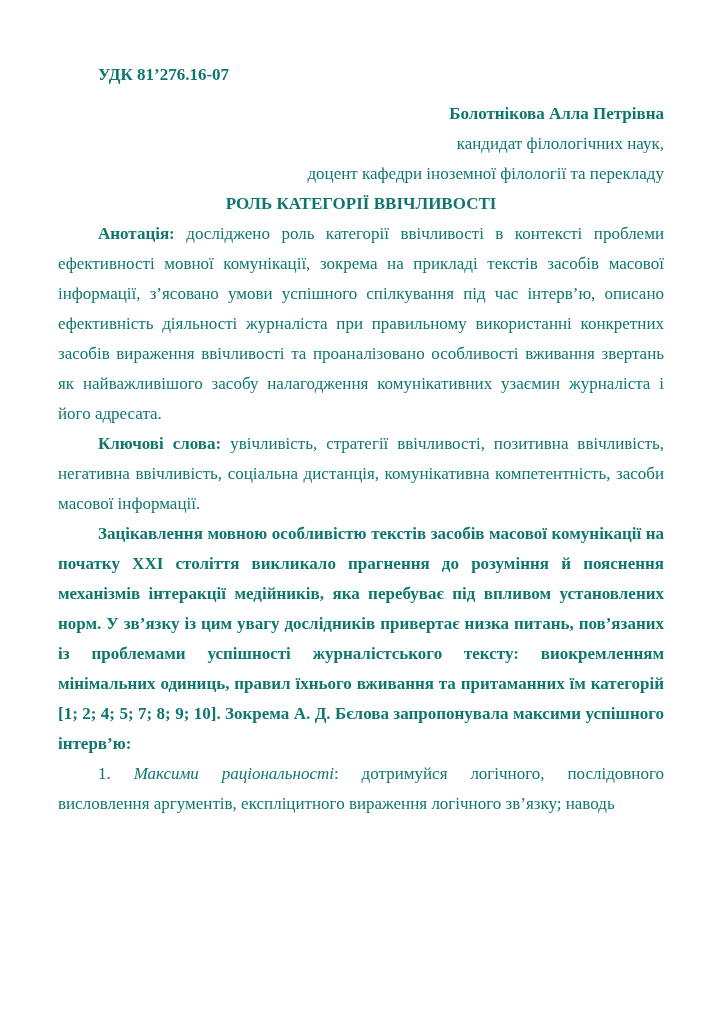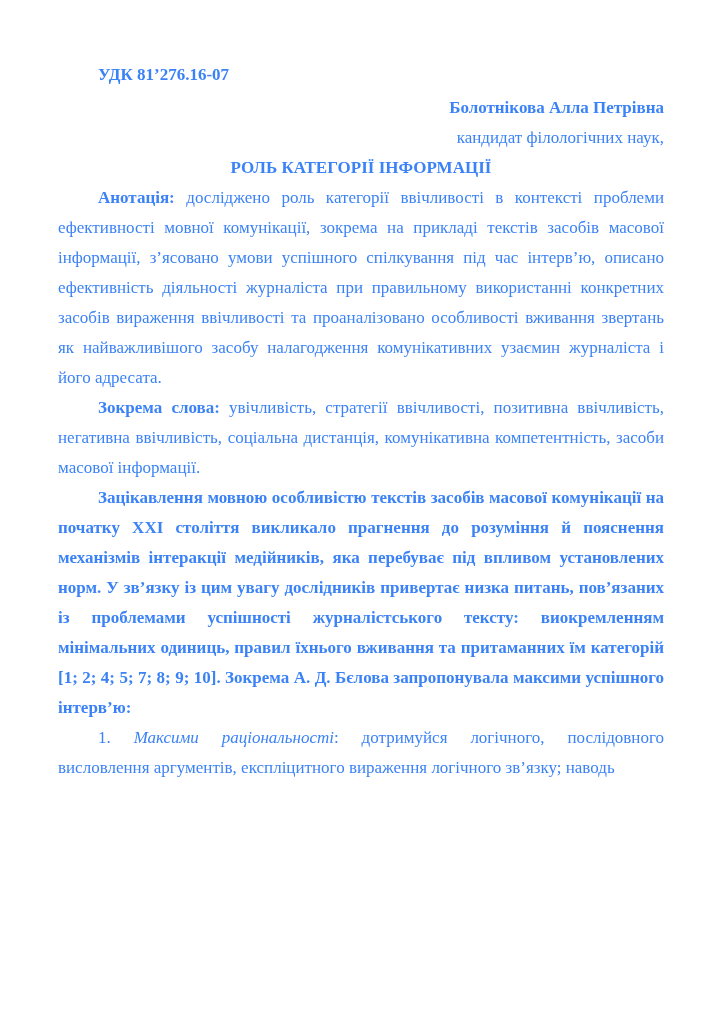--- a/index.html
+++ b/index.html
@@ -14,7 +14,7 @@
     box-sizing: border-box;
     padding: 60px 60px 0 58px;
     background: #ffffff;
-    color: #3b82f6;
+    color: #0f766e;
     font-family: "Liberation Serif", "DejaVu Serif", serif;
     font-size: 17px;
     line-height: 30px;

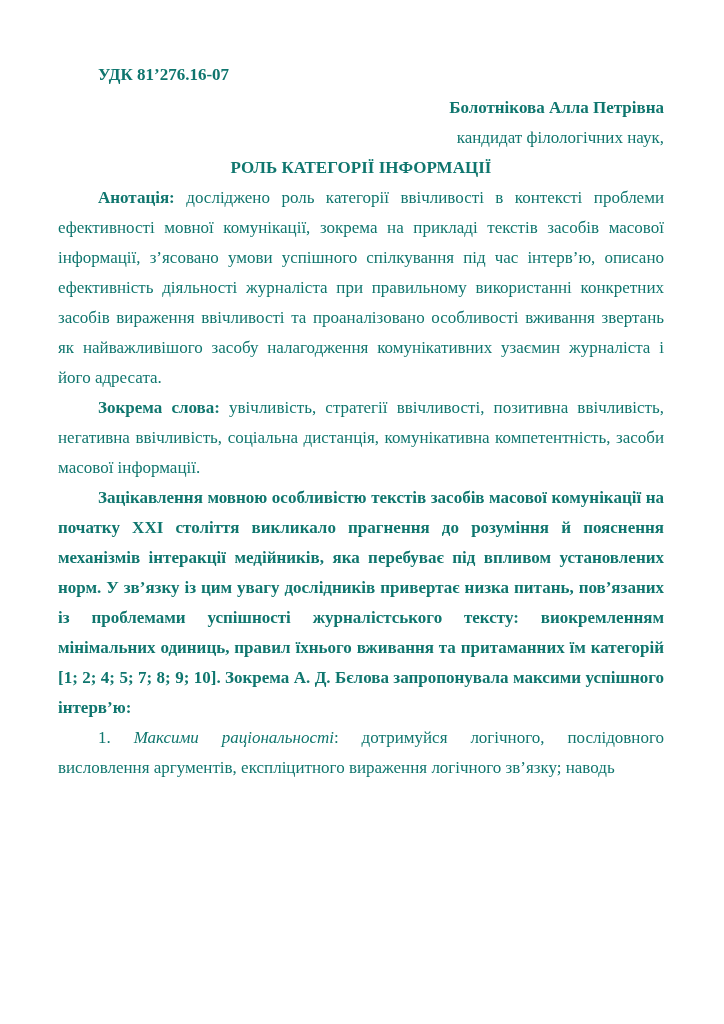--- a/index.html
+++ b/index.html
@@ -28,7 +28,7 @@
     font-weight: bold;
   }
   .author-block {
-    margin-top: 3px;
+    margin-top: 9px;
     text-align: right;
   }
   .author-block .author-name { font-weight: bold; }

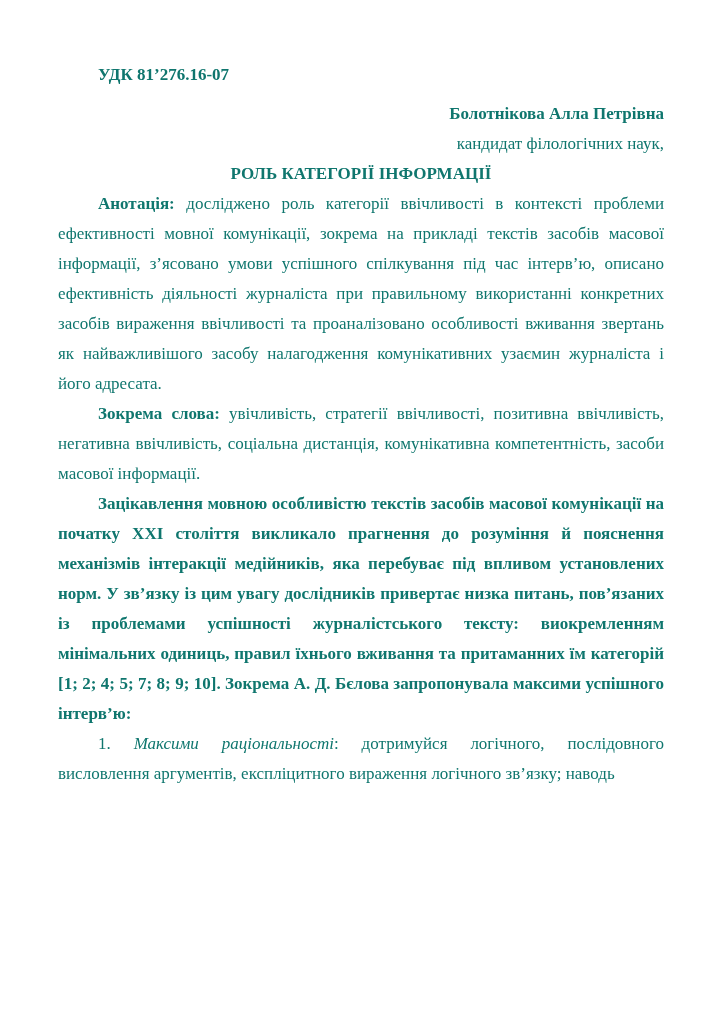--- a/index.html
+++ b/index.html
@@ -59,6 +59,7 @@
   <div class="author-block">
     <p class="author-name">Болотнікова Алла Петрівна</p>
     <p>кандидат філологічних наук,</p>
+    <p>доцент кафедри іноземної філології та перекладу</p>
   </div>
 
   <p class="article-title"><span>РОЛЬ КАТЕГОРІЇ ІНФОРМАЦІЇ</span><br></p>

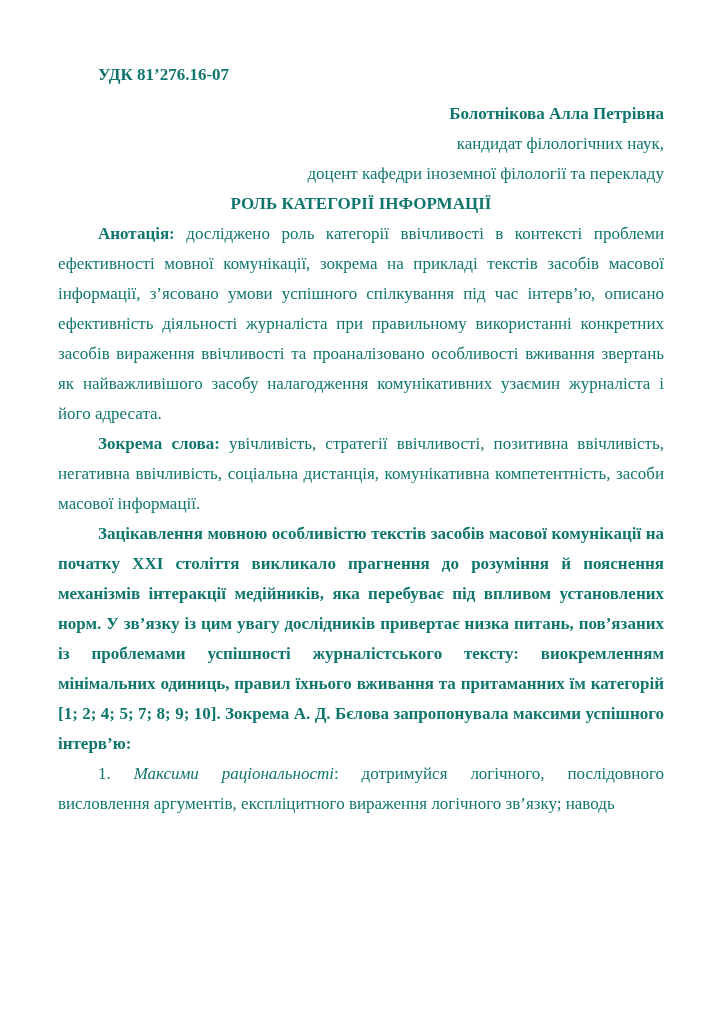--- a/index.html
+++ b/index.html
@@ -62,7 +62,7 @@
     <p>доцент кафедри іноземної філології та перекладу</p>
   </div>
 
-  <p class="article-title"><span>РОЛЬ КАТЕГОРІЇ ІНФОРМАЦІЇ</span><br></p>
+  <p class="article-title"><span>РОЛЬ КАТЕГОРІЇ ВВІЧЛИВОСТІ</span><br></p>
 
   <p class="para abstract-para"><span class="bold">Анотація:</span> <span>досліджено роль категорії ввічливості в контексті проблеми ефективності мовної комунікації, зокрема на прикладі текстів засобів масової інформації, з’ясовано умови успішного спілкування під час інтерв’ю, описано ефективність діяльності журналіста при правильному використанні конкретних засобів вираження ввічливості та проаналізовано особливості вживання звертань як найважливішого засобу налагодження комунікативних узаємин журналіста і його адресата.</span></p>
 

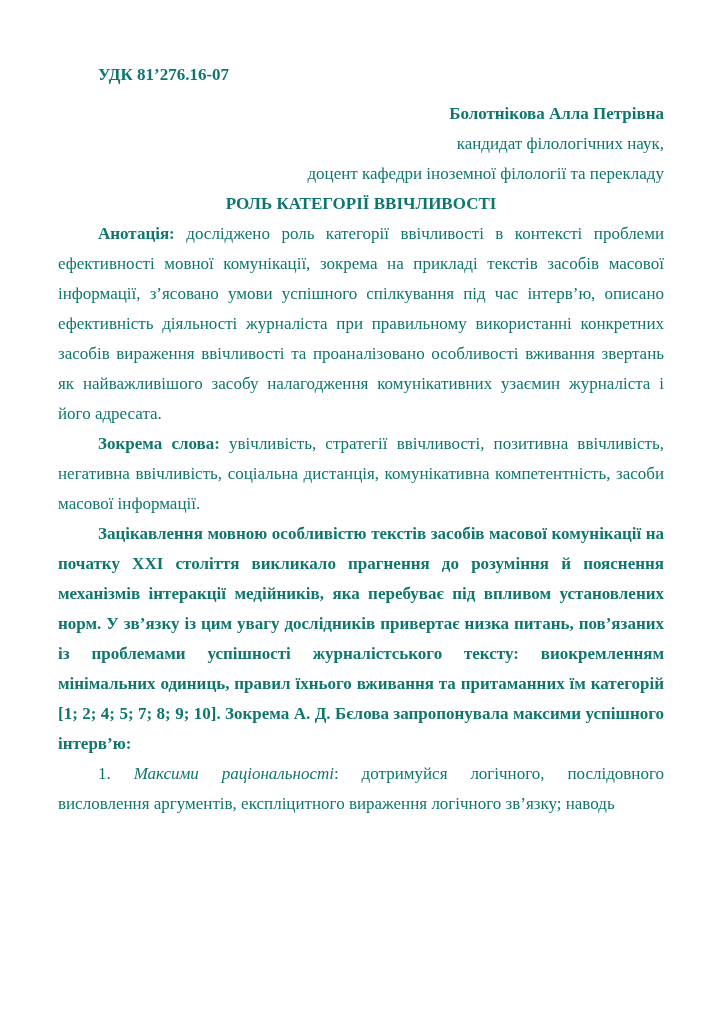--- a/index.html
+++ b/index.html
@@ -66,7 +66,7 @@
 
   <p class="para abstract-para"><span class="bold">Анотація:</span> <span>досліджено роль категорії ввічливості в контексті проблеми ефективності мовної комунікації, зокрема на прикладі текстів засобів масової інформації, з’ясовано умови успішного спілкування під час інтерв’ю, описано ефективність діяльності журналіста при правильному використанні конкретних засобів вираження ввічливості та проаналізовано особливості вживання звертань як найважливішого засобу налагодження комунікативних узаємин журналіста і його адресата.</span></p>
 
-  <p class="para keywords-para"><span class="bold">Зокрема слова:</span> <span>увічливість, стратегії ввічливості, позитивна ввічливість, негативна ввічливість, соціальна дистанція, комунікативна компетентність, засоби масової інформації.</span></p>
+  <p class="para keywords-para"><span class="bold">Ключові слова:</span> <span>увічливість, стратегії ввічливості, позитивна ввічливість, негативна ввічливість, соціальна дистанція, комунікативна компетентність, засоби масової інформації.</span></p>
 
   <p class="para body-para"><span>Зацікавлення мовною особливістю текстів засобів масової комунікації на початку ХХІ століття викликало прагнення до розуміння й пояснення механізмів інтеракції медійників, яка перебуває під впливом установлених норм. У зв’язку із цим увагу дослідників привертає низка питань, пов’язаних із проблемами успішності журналістського тексту: виокремленням мінімальних одиниць, правил їхнього вживання та притаманних їм категорій [1; 2; 4; 5; 7; 8; 9; 10]. Зокрема А. Д. Бєлова запропонувала максими успішного інтерв’ю:</span></p>
 

